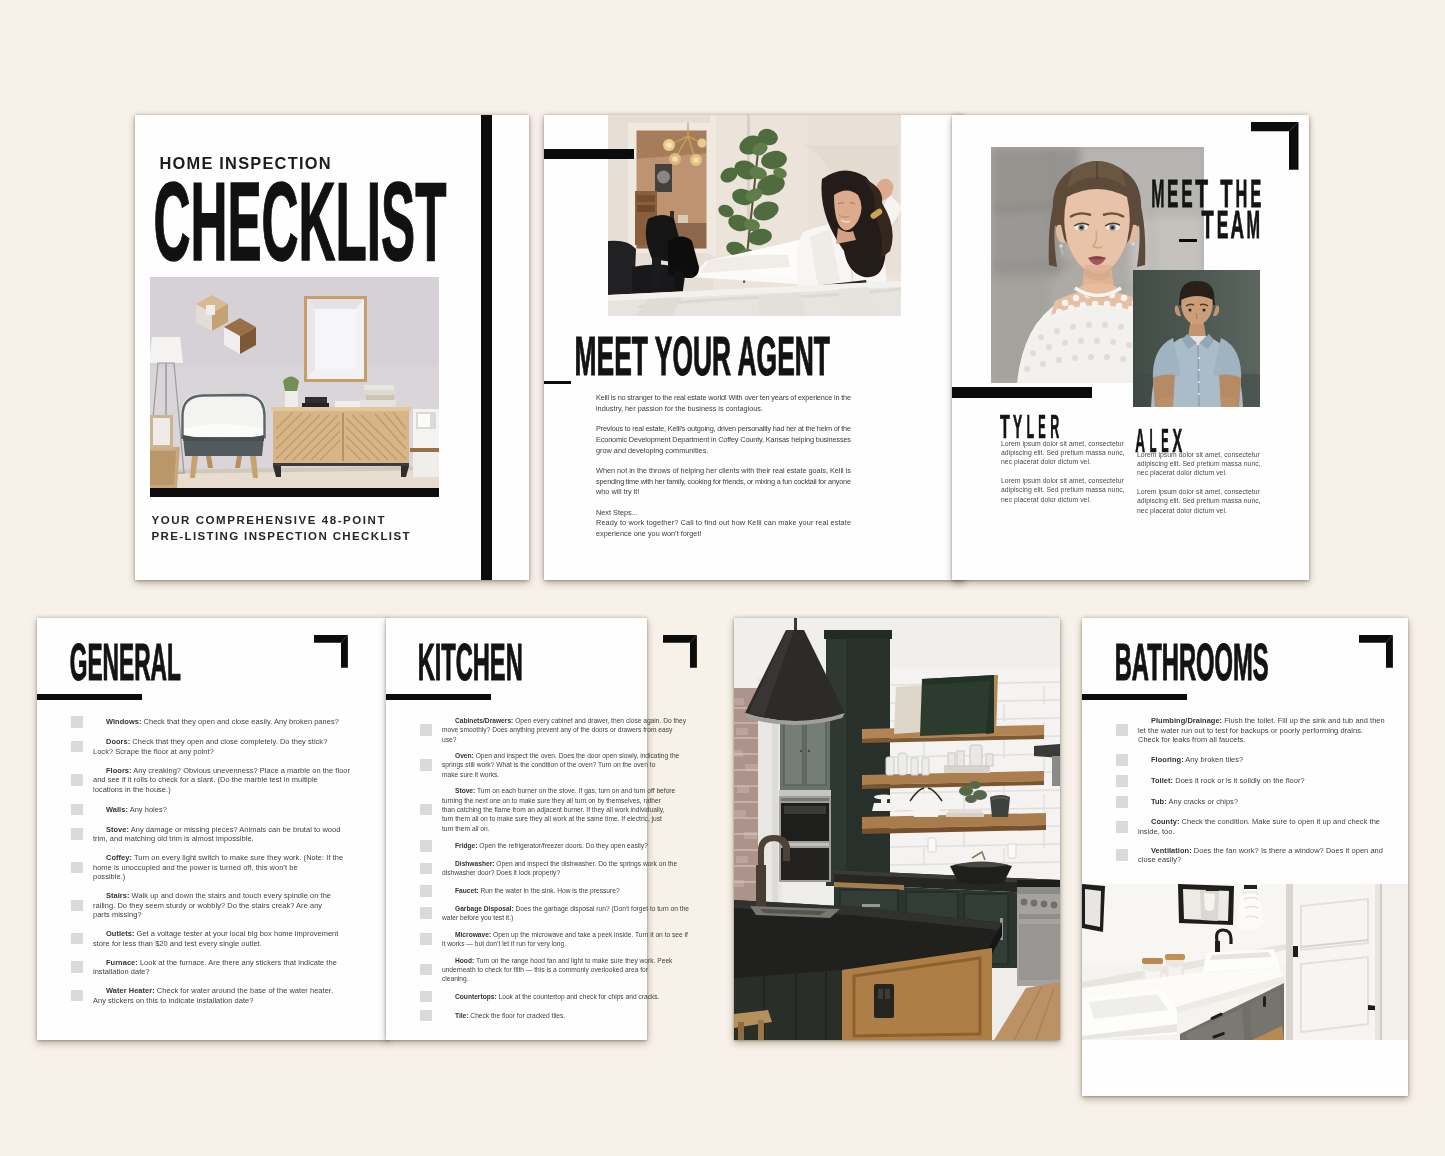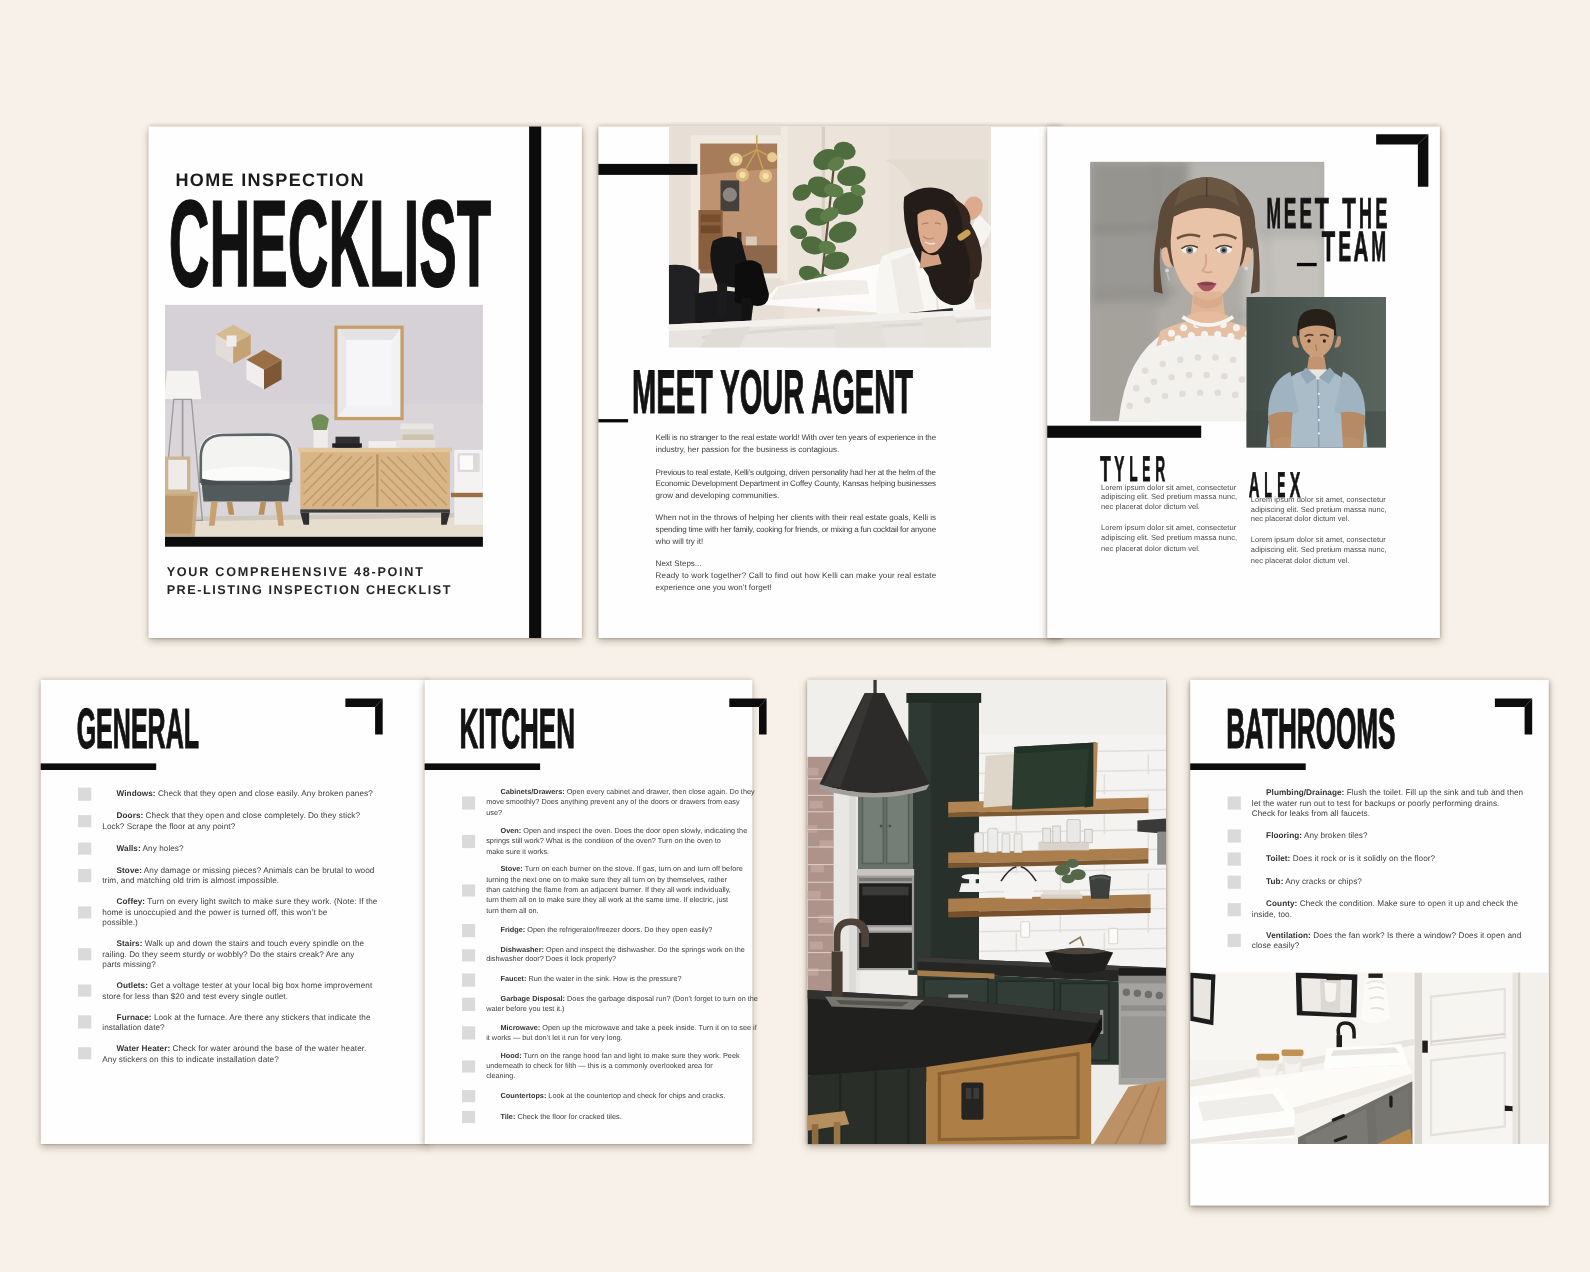--- a/index.html
+++ b/index.html
@@ -9,7 +9,7 @@
 #p2{left:544px;top:115px;width:421px;height:465px;}
 #p3{left:952px;top:115px;width:357px;height:465px;}
 #p4{left:37px;top:618px;width:352px;height:422px;}
-#p5{left:386px;top:618px;width:298px;height:422px;}
+#p5{left:386px;top:618px;width:261px;height:422px;}
 #p6{left:734px;top:618px;width:326px;height:422px;}
 #p7{left:1082px;top:618px;width:326px;height:478px;}
 .abs{position:absolute;}

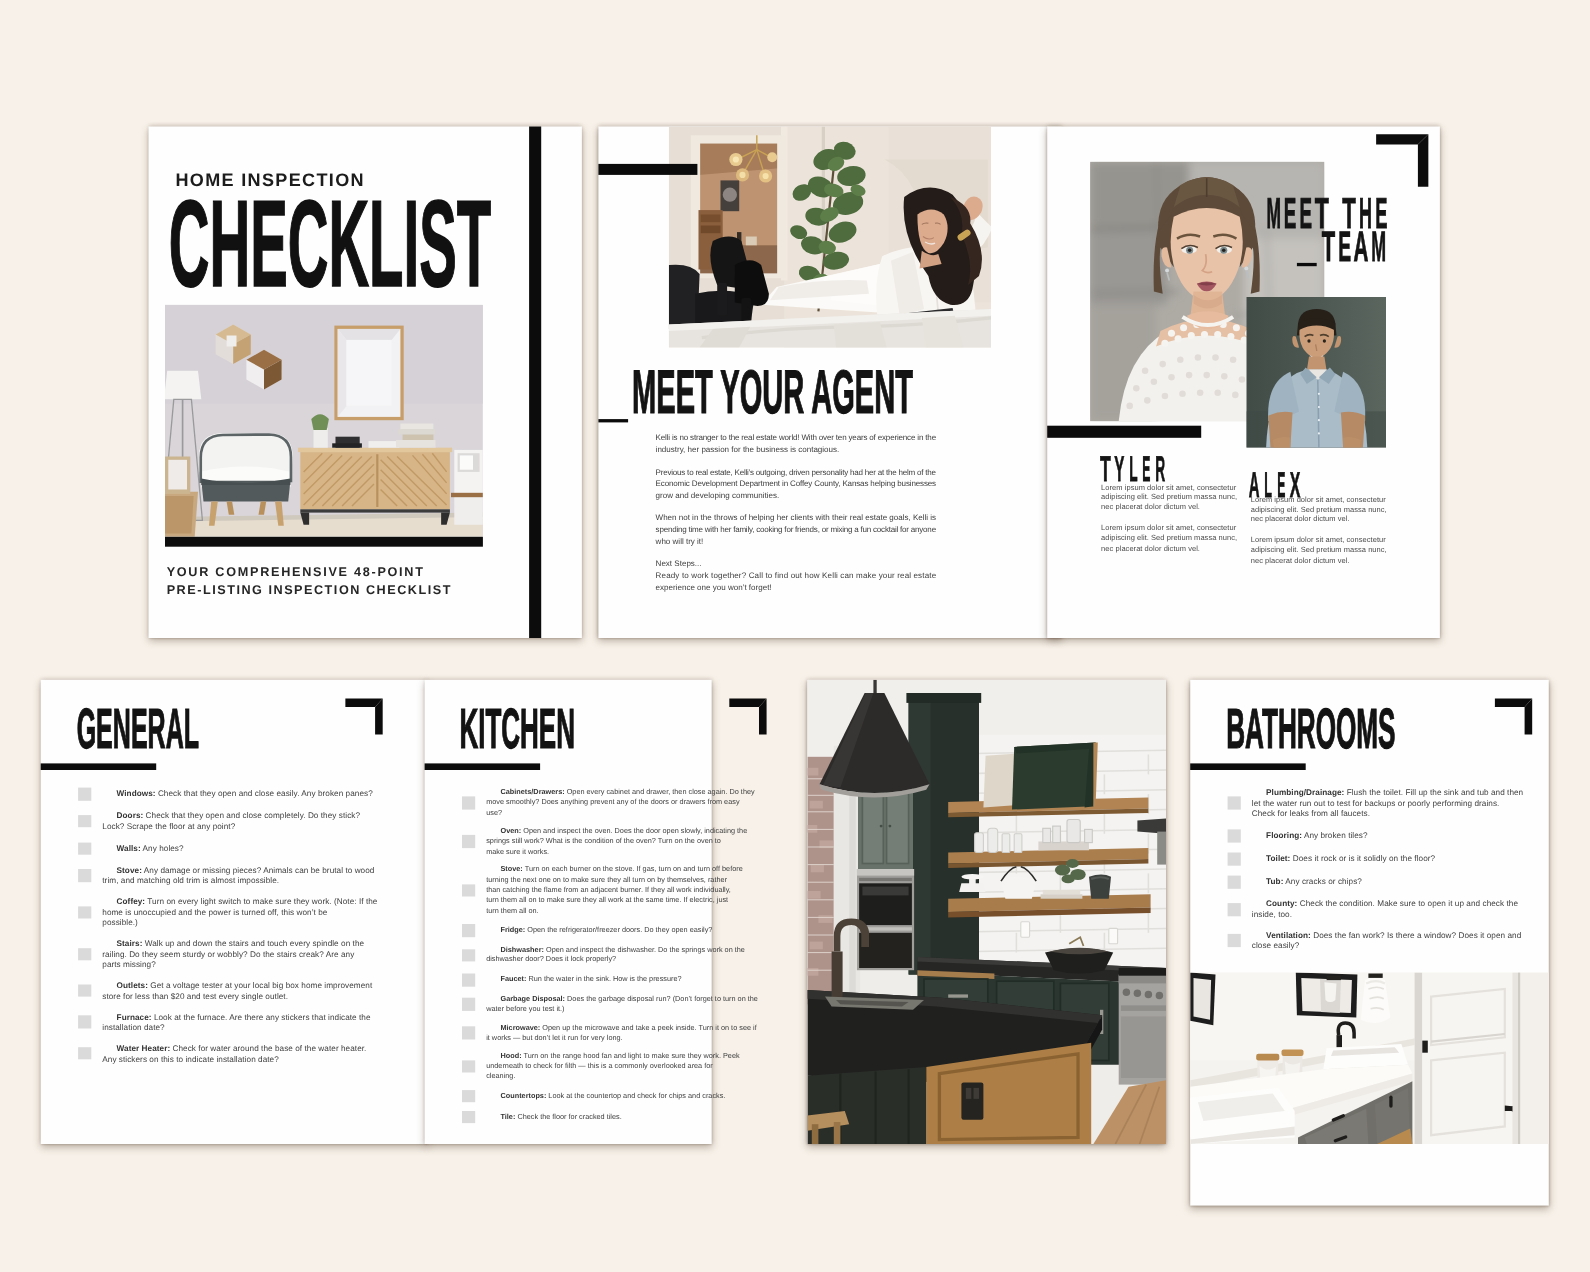--- a/index.html
+++ b/index.html
@@ -513,6 +513,10 @@
         <div class="ctxt"><b>Doors:</b> Check that they open and close completely. Do they stick?<br>Lock? Scrape the floor at any point?</div>
       </div>
 
+    <div class="ck">
+        <div class="box"></div>
+        <div class="ctxt"><b>Floors:</b> Any creaking? Obvious unevenness? Place a marble on the floor<br>and see if it rolls to check for a slant. (Do the marble test in multiple<br>locations in the house.)</div>
+      </div>
 
     <div class="ck">
         <div class="box"></div>

